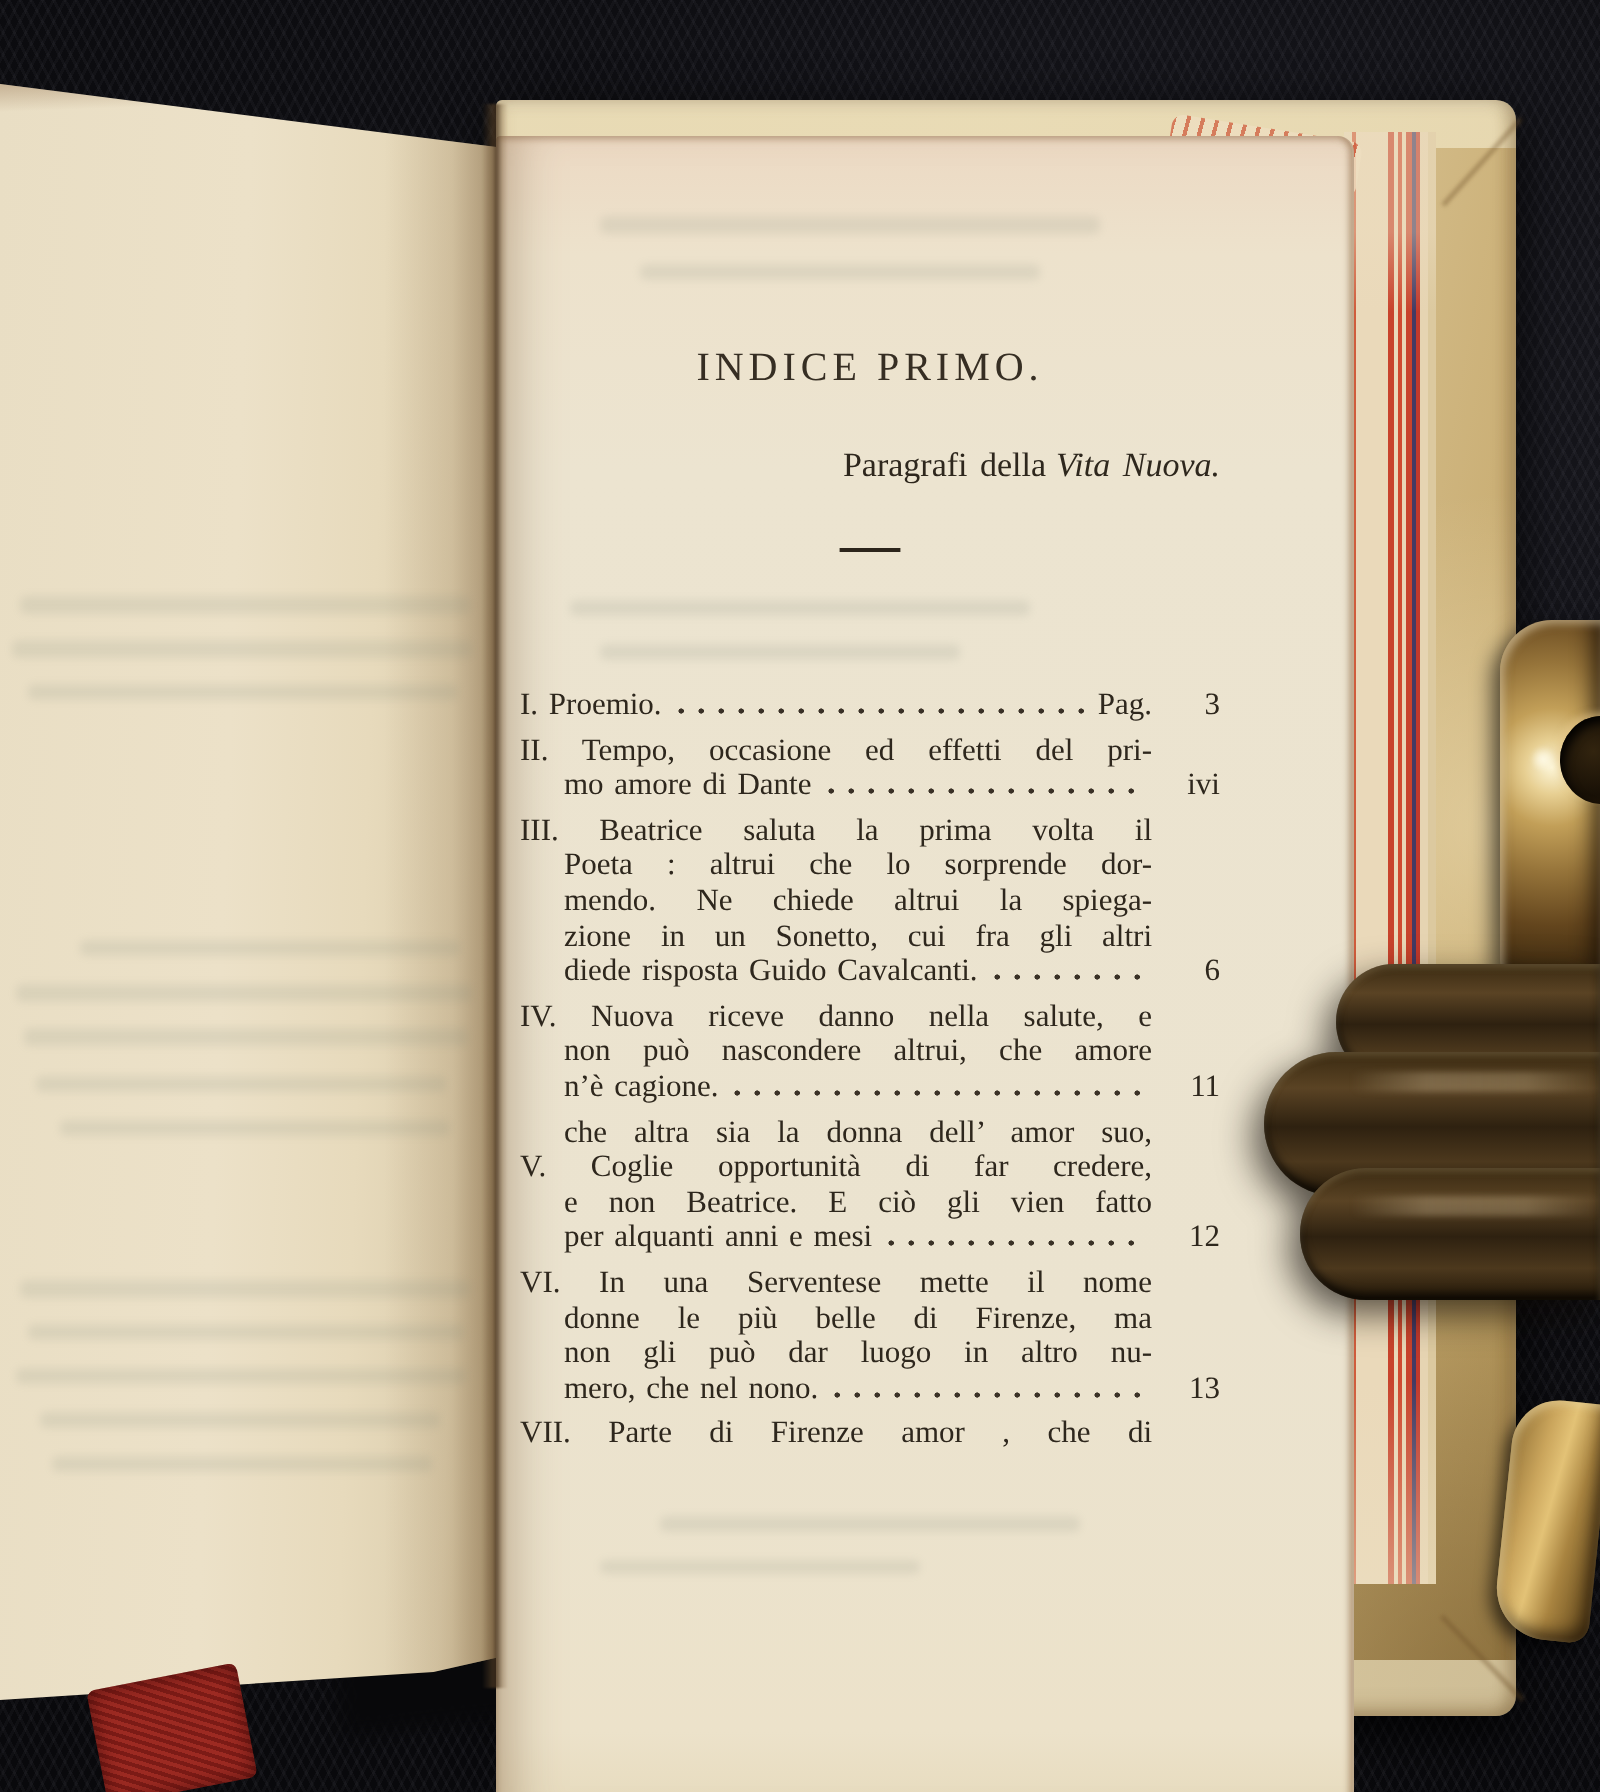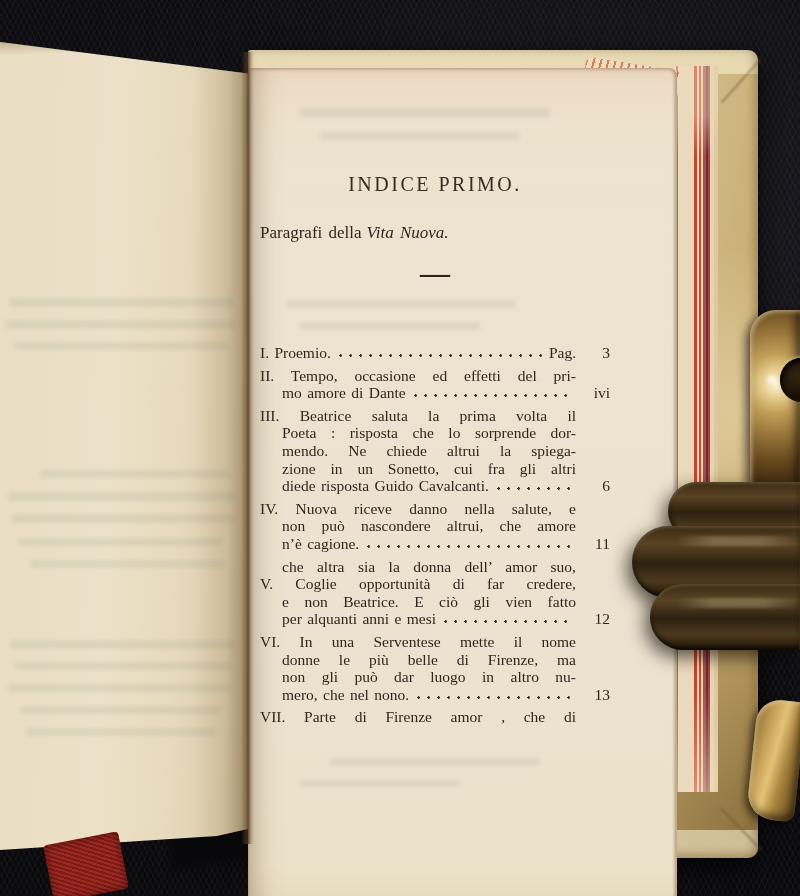--- a/index.html
+++ b/index.html
@@ -74,7 +74,7 @@
   
   .textcol{position:absolute; left:12px; top:0; width:350px; color:#2e271d;}
   .title{margin-top:104px; text-align:center; font-size:20px; line-height:24px; letter-spacing:2.5px; color:#362e23;}
-  .subtitle{margin-top:26px; text-align:left; font-size:17px; line-height:22px; word-spacing:2px;}
+  .subtitle{margin-top:26px; text-align:right; font-size:17px; line-height:22px; word-spacing:2px;}
   .subtitle .pre{margin-right:5px;}
   .subtitle .it{font-style:italic;}
   .divider{margin:24px auto 0; height:12px; text-align:center; font-size:30px; line-height:9px; font-weight:bold; color:#2c251b;}

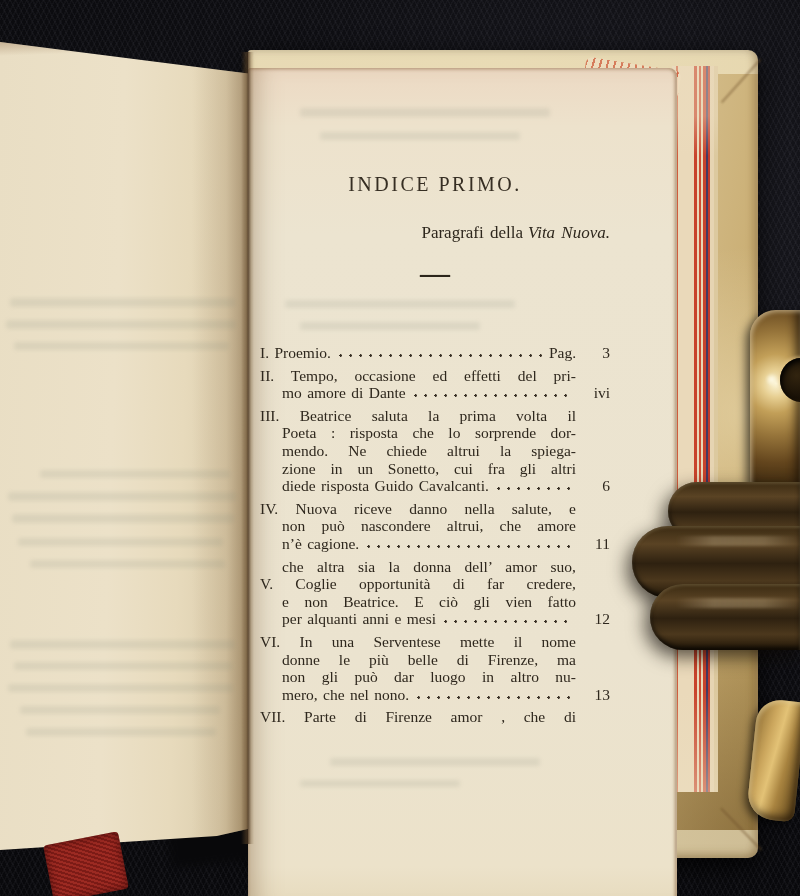--- a/index.html
+++ b/index.html
@@ -197,7 +197,7 @@
 
         <div class="entry">
           <div class="ln just">III. Beatrice saluta la prima volta il</div>
-          <div class="ln ind just">Poeta : risposta che lo sorprende dor-</div>
+          <div class="ln ind just">Poeta : altrui che lo sorprende dor-</div>
           <div class="ln ind just">mendo. Ne chiede altrui la spiega-</div>
           <div class="ln ind just">zione in un Sonetto, cui fra gli altri</div>
           <div class="ln ind dotted">

